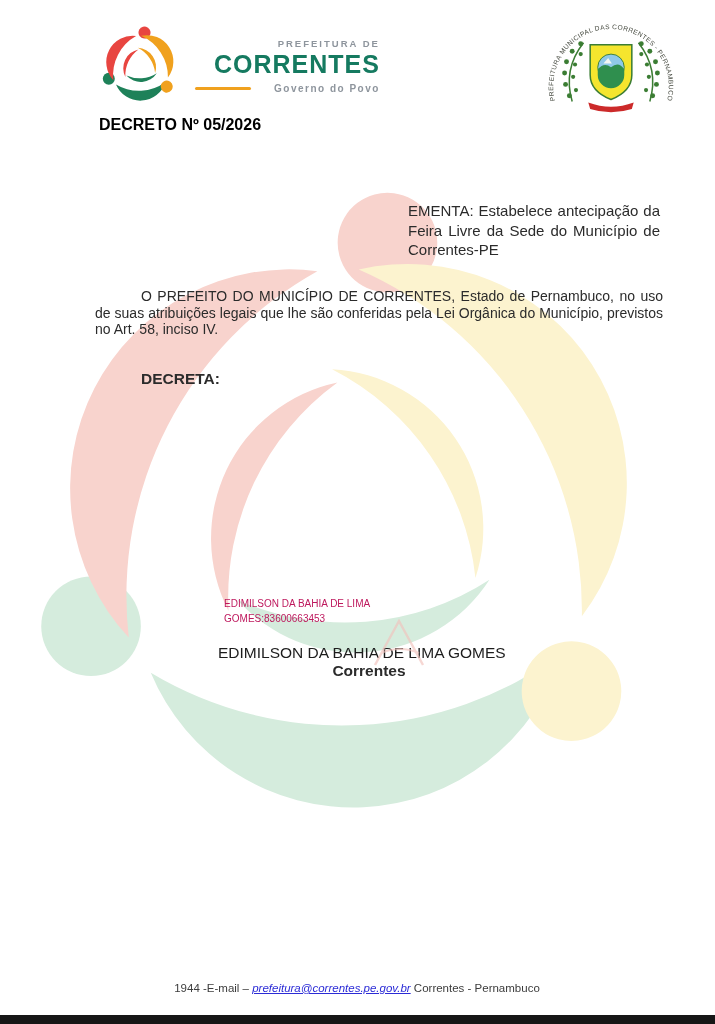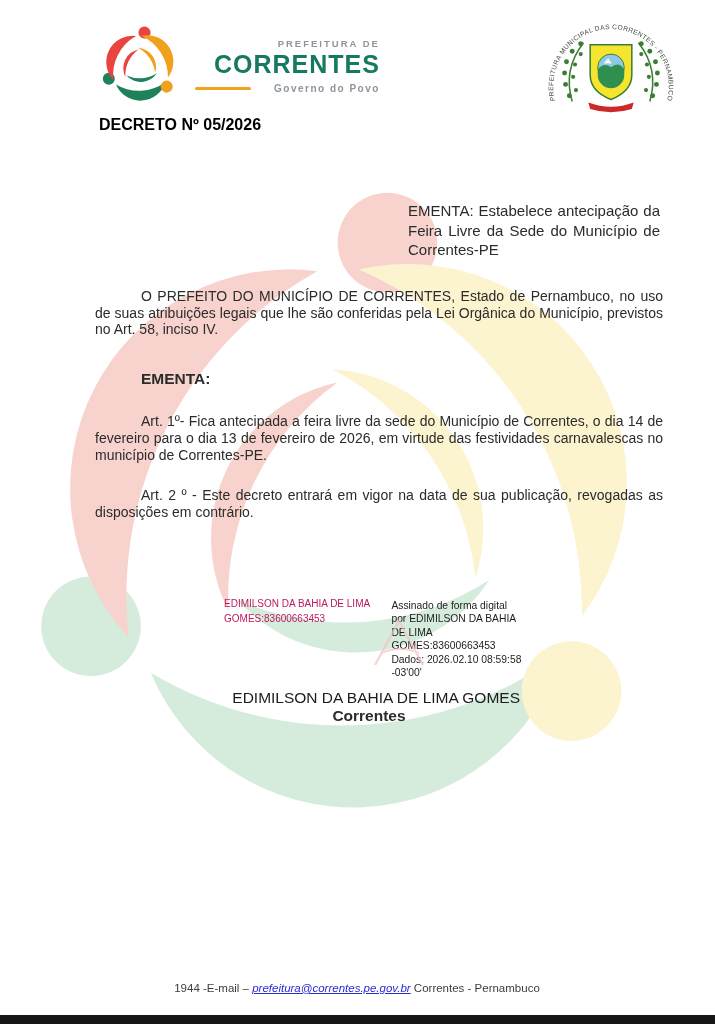--- a/index.html
+++ b/index.html
@@ -146,7 +146,7 @@
 
   <div class="para p1 indent"><b>O PREFEITO DO MUNICÍPIO DE CORRENTES</b><span>, Estado de Pernambuco, no uso de suas atribuições legais que lhe são conferidas pela Lei Orgânica do Município, previstos no Art. 58, inciso IV.</span></div>
 
-  <div class="decreta">EMENTA:</div>
+  <div class="decreta">DECRETA:</div>
 
   <div class="para art1 indent"><span>Art. 1º- Fica antecipada a feira livre da sede do Município de Correntes, o dia 14 de fevereiro para o dia </span><b>13 de fevereiro de 2026</b><span>, em virtude das festividades carnavalescas no município de Correntes-PE.</span></div>
 

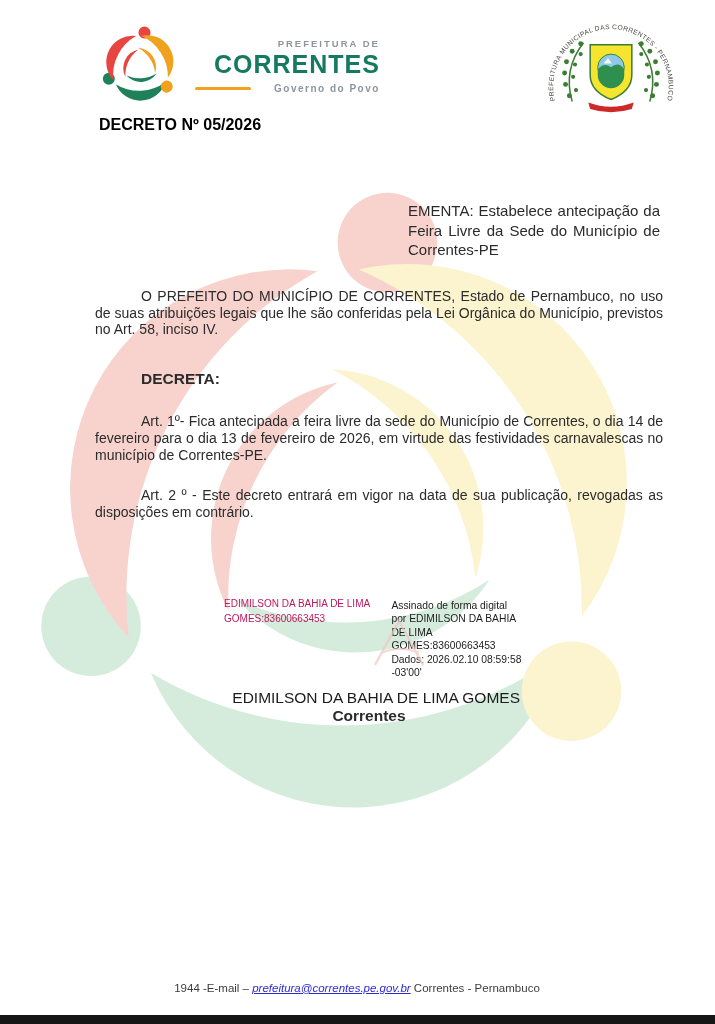--- a/index.html
+++ b/index.html
@@ -148,7 +148,6 @@
 
   <div class="decreta">DECRETA:</div>
 
-  <div class="para art1 indent"><span>Art. 1º- Fica antecipada a feira livre da sede do Município de Correntes, o dia 14 de fevereiro para o dia </span><b>13 de fevereiro de 2026</b><span>, em virtude das festividades carnavalescas no município de Correntes-PE.</span></div>
 
   <div class="para art2 indent">Art. 2 º - Este decreto entrará em vigor na data de sua publicação, revogadas as disposições em contrário.</div>
 

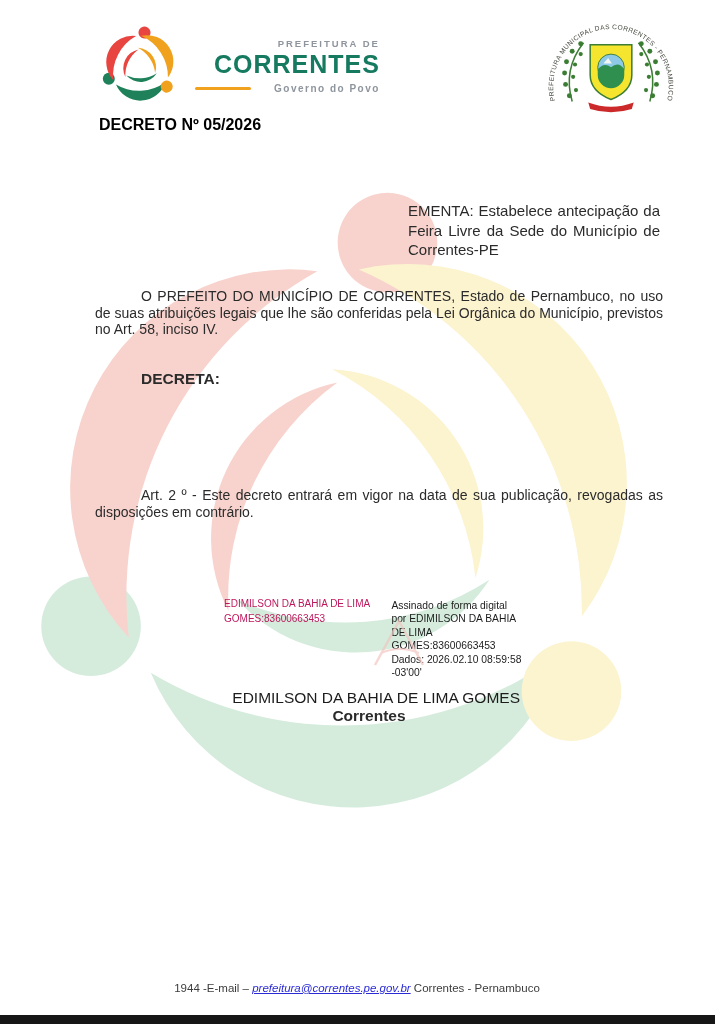--- a/index.html
+++ b/index.html
@@ -149,7 +149,6 @@
   <div class="decreta">DECRETA:</div>
 
 
-  <div class="para art2 indent">Art. 2 º - Este decreto entrará em vigor na data de sua publicação, revogadas as disposições em contrário.</div>
 
 
   <div class="sig">

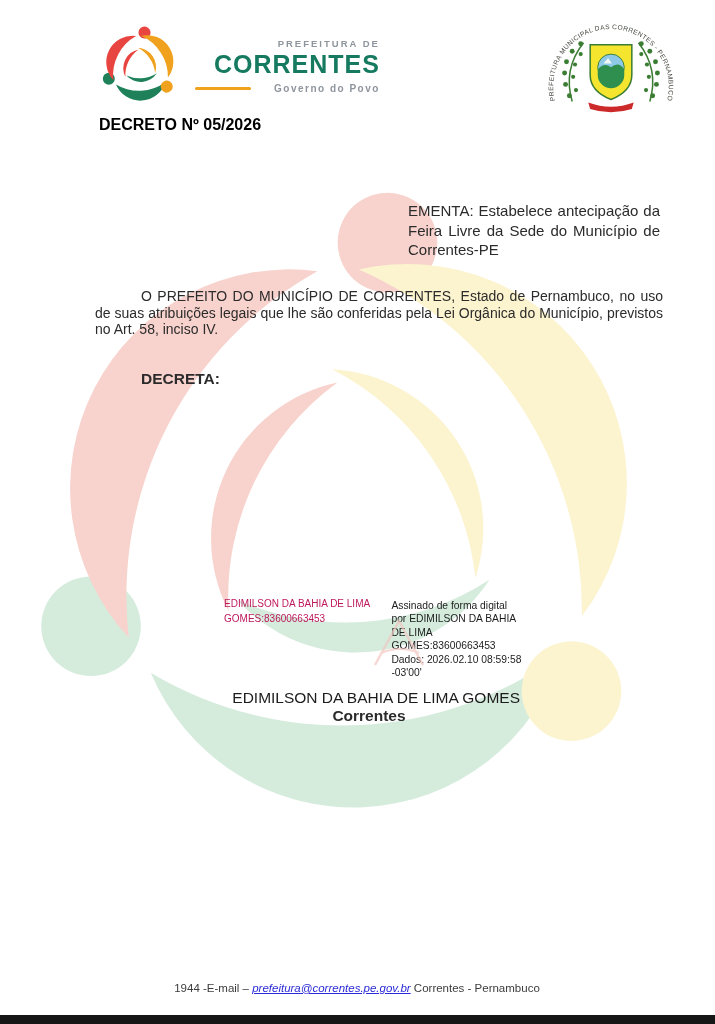--- a/index.html
+++ b/index.html
@@ -159,7 +159,7 @@
           <path d="M 6,50 L 30,6 L 54,50" fill="none" stroke="#f2c3bd" stroke-width="2.5"></path>
           <path d="M 12,38 Q 31,30 50,38" fill="none" stroke="#f2c3bd" stroke-width="2"></path>
         </svg>
-        <span>Assinado de forma digital por EDIMILSON DA BAHIA DE LIMA GOMES:83600663453</span><br>
+        <br>
         <span>Dados: 2026.02.10 08:59:58 -03'00'</span>
       </div>
     </div>

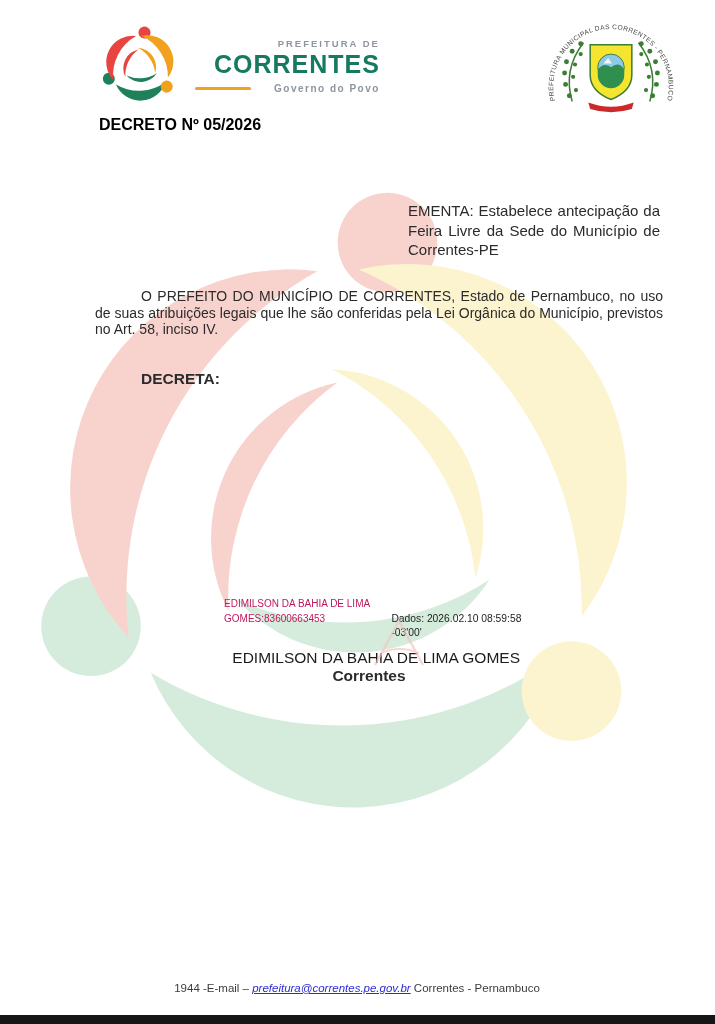--- a/index.html
+++ b/index.html
@@ -160,7 +160,6 @@
           <path d="M 12,38 Q 31,30 50,38" fill="none" stroke="#f2c3bd" stroke-width="2"></path>
         </svg>
         <br>
-        <span>Dados: 2026.02.10 08:59:58 -03'00'</span>
       </div>
     </div>
     <div class="sig-name">EDIMILSON DA BAHIA DE LIMA GOMES</div>

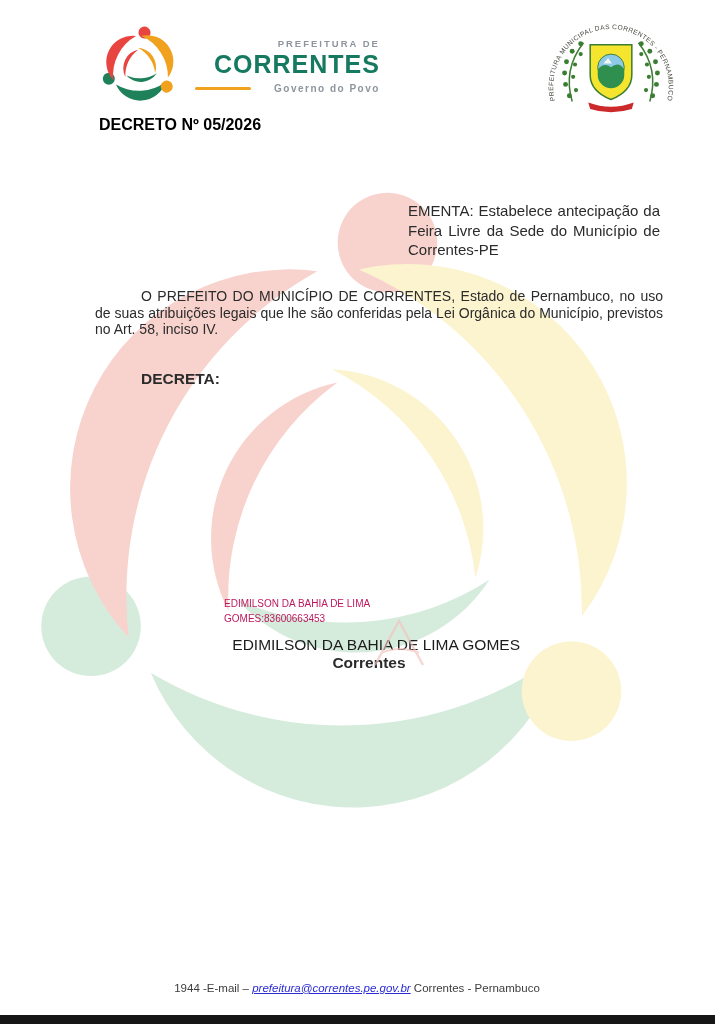--- a/index.html
+++ b/index.html
@@ -35,7 +35,7 @@
   .sig-stamp-name{width:168px;font-size:10px;line-height:1.45;color:#be185d;}
   .sig-stamp-details{width:138px;font-size:10.3px;line-height:1.3;color:#1c1c1c;padding-top:2px;position:relative;}
   .sig-flourish{position:absolute;left:-22px;top:18px;width:62px;height:56px;opacity:.65;}
-  .sig-name{margin-top:10px;text-align:right;font-size:15.5px;color:#1c1c1c;width:302px;margin-left:-6px;}
+  .sig-name{margin-top:18px;text-align:left;font-size:15.5px;color:#1c1c1c;width:302px;margin-left:-6px;}
   .sig-role{text-align:center;font-size:15.5px;font-weight:bold;width:302px;margin-left:-6px;}
   
   .footer{position:absolute;left:37px;top:962px;width:640px;text-align:center;font-size:11.5px;line-height:1.55;color:#3c3c3c;z-index:2;}

